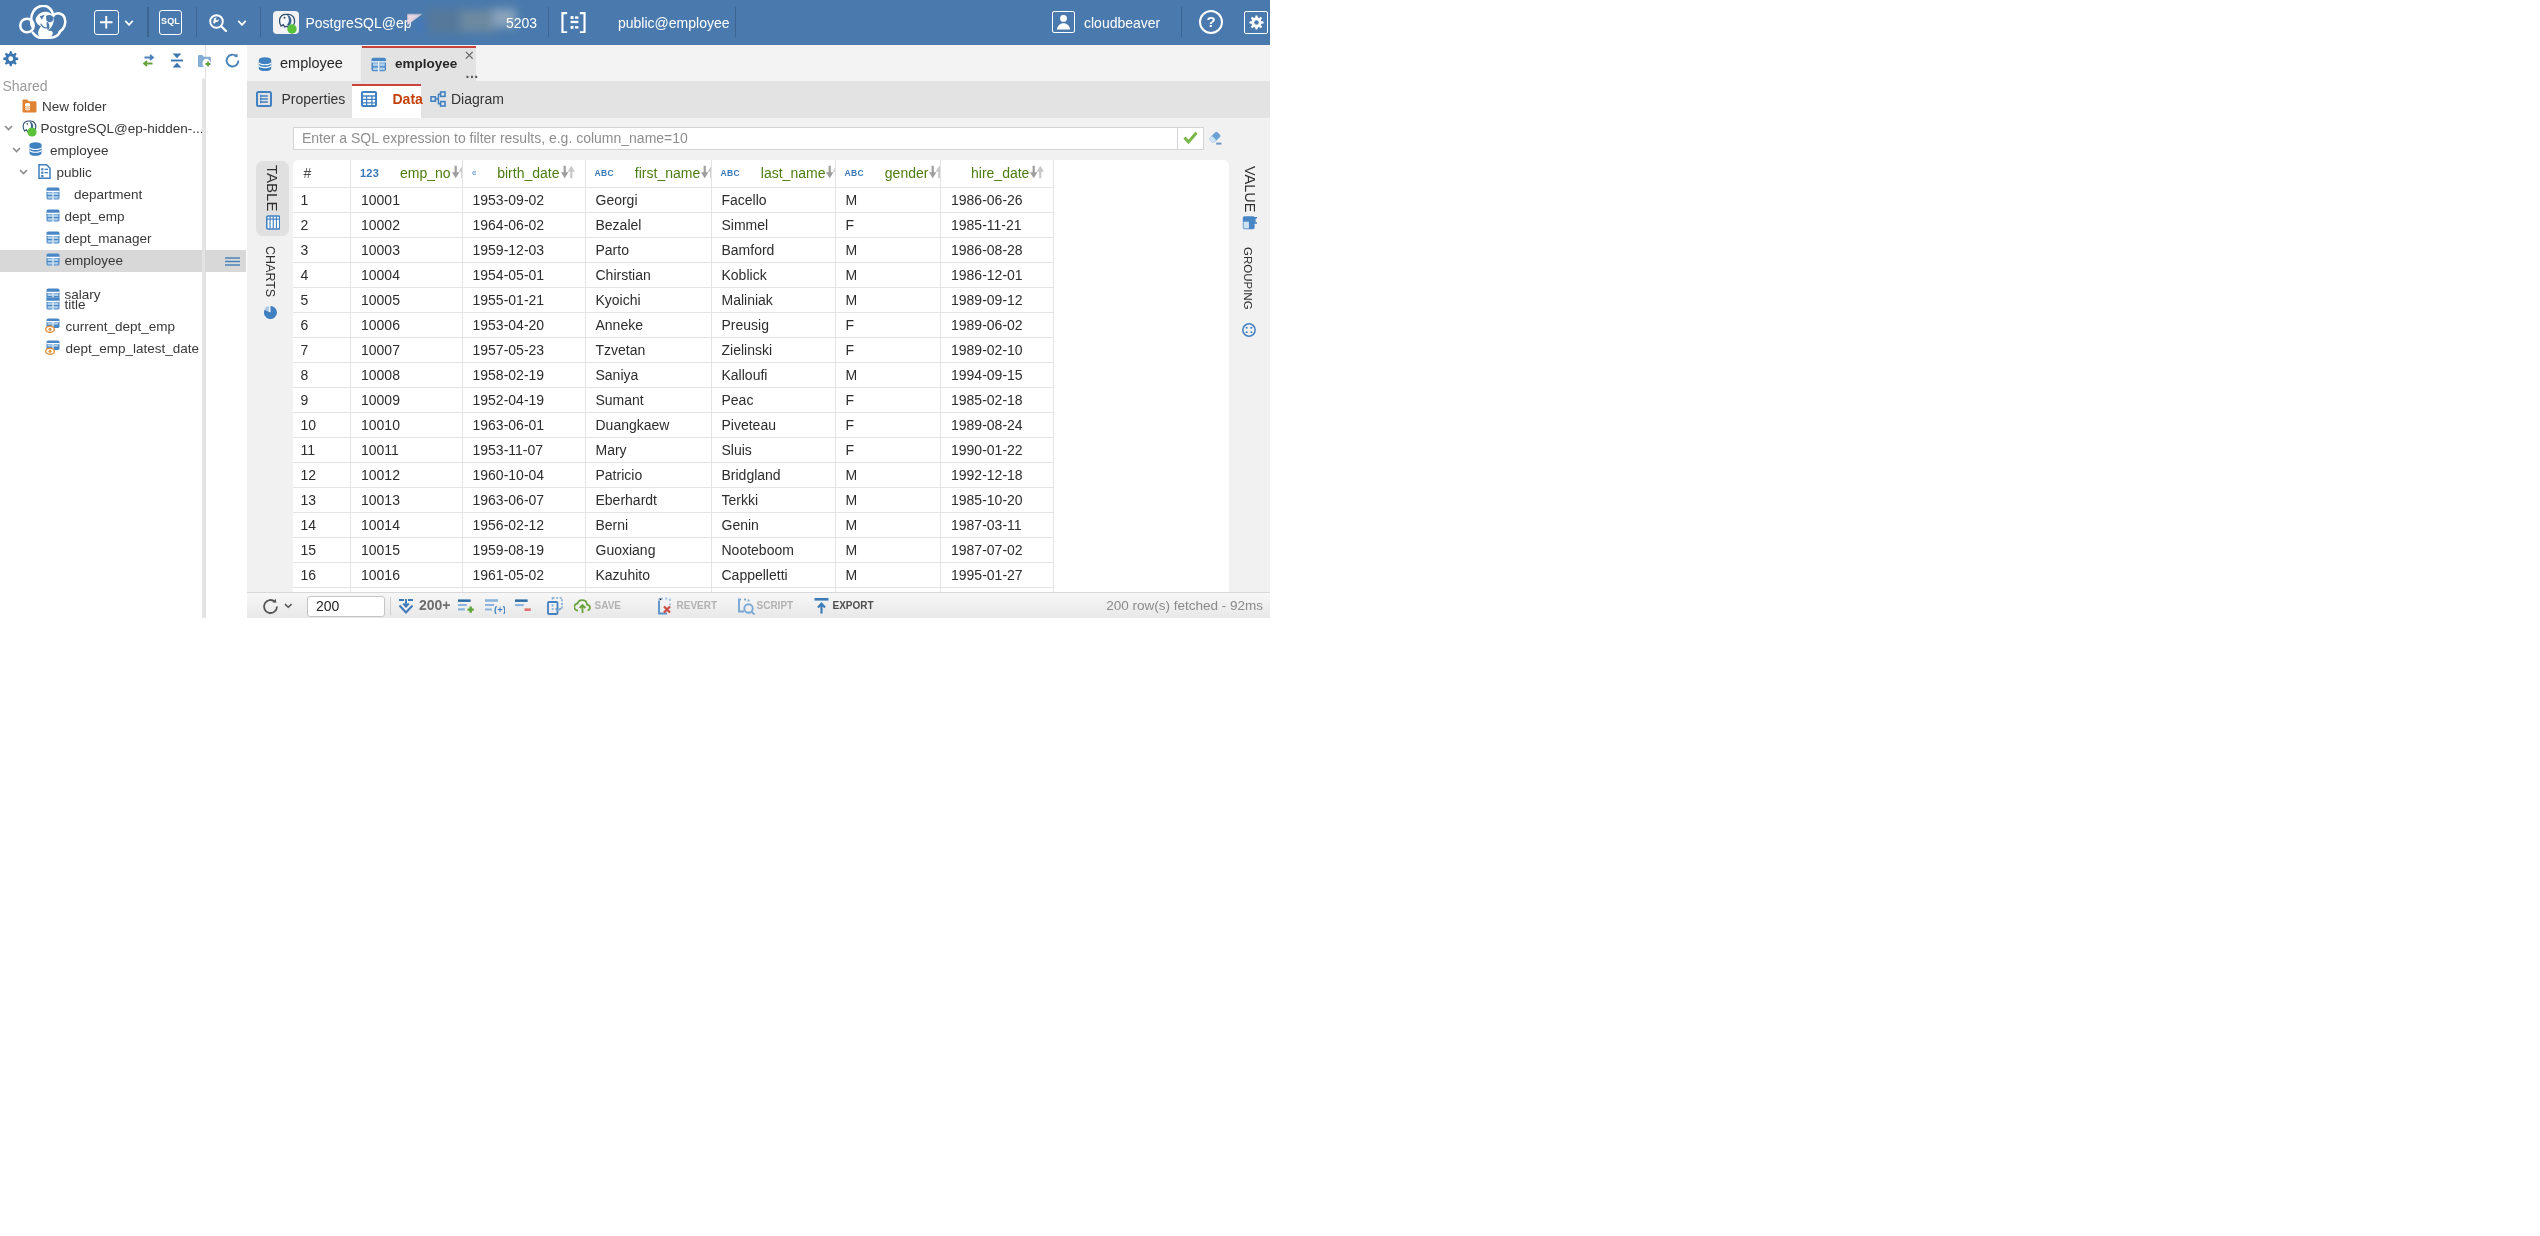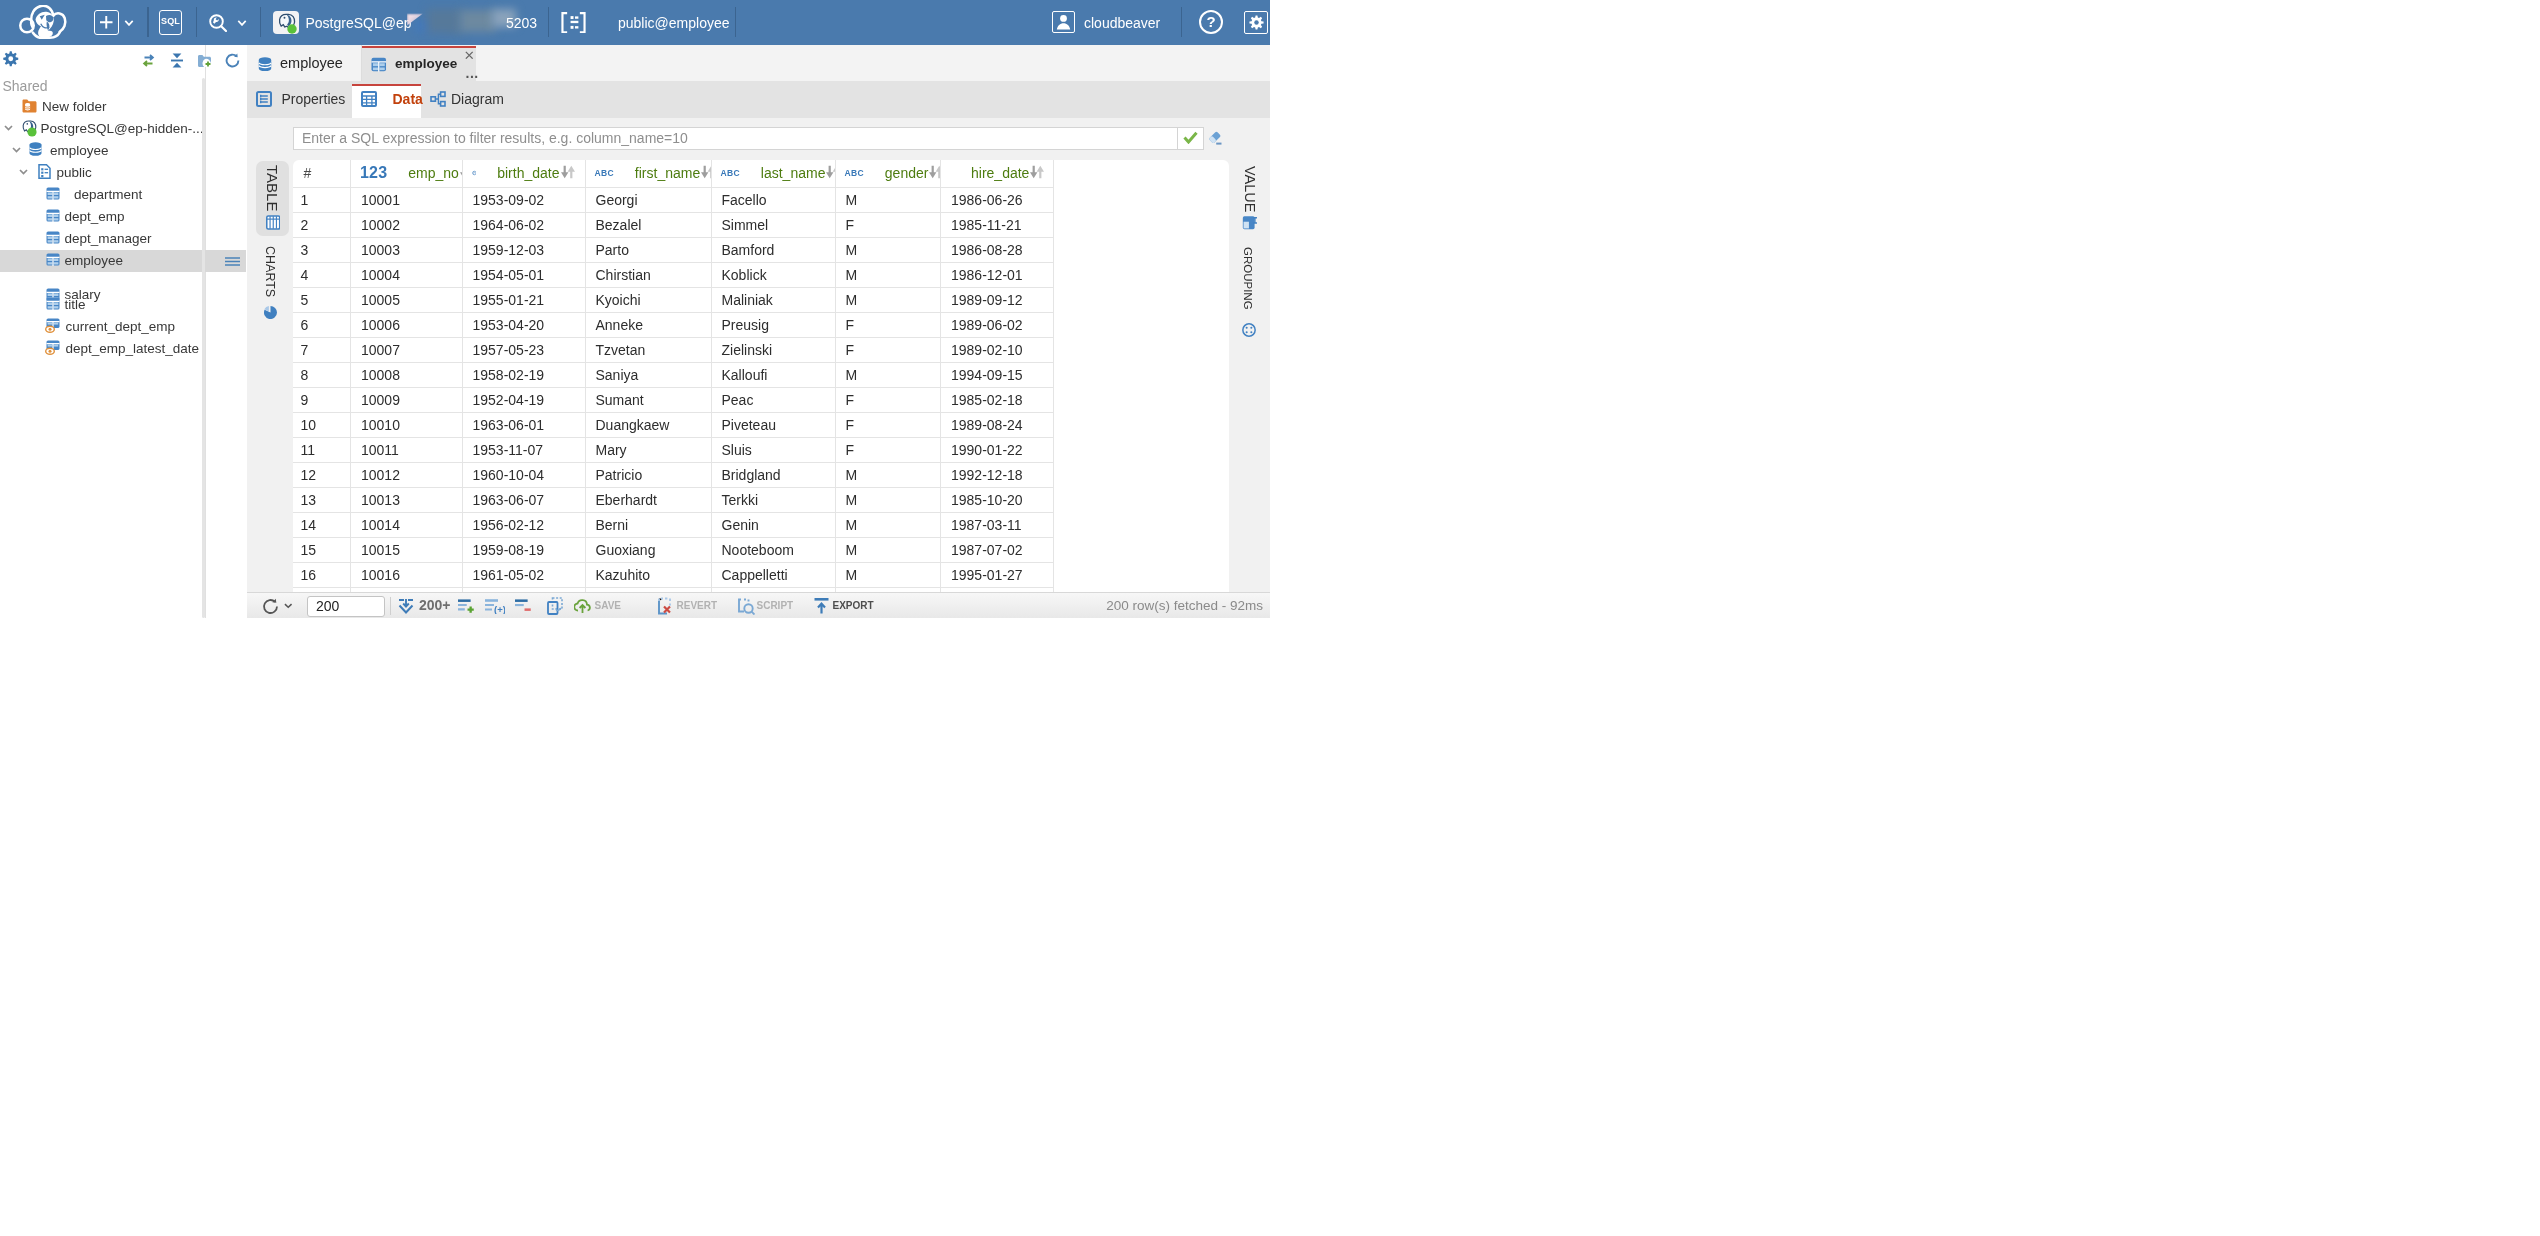--- a/index.html
+++ b/index.html
@@ -46,7 +46,7 @@
 .hflex { display:flex; align-items:center; height:100%; padding-left:9px; }
 .hname { margin-left:21px; color:#4d7c0f; }
 .harr { margin-left:auto; margin-right:9px; }
-.i123 { color:#3878b8; font-weight:bold; font-size:16px; letter-spacing:.2px; }
+.i123 { color:#3878b8; font-weight:bold; font-size:11px; letter-spacing:.2px; }
 .iabc { color:#3878b8; font-weight:bold; font-size:8.5px; letter-spacing:.3px; }
 
 

